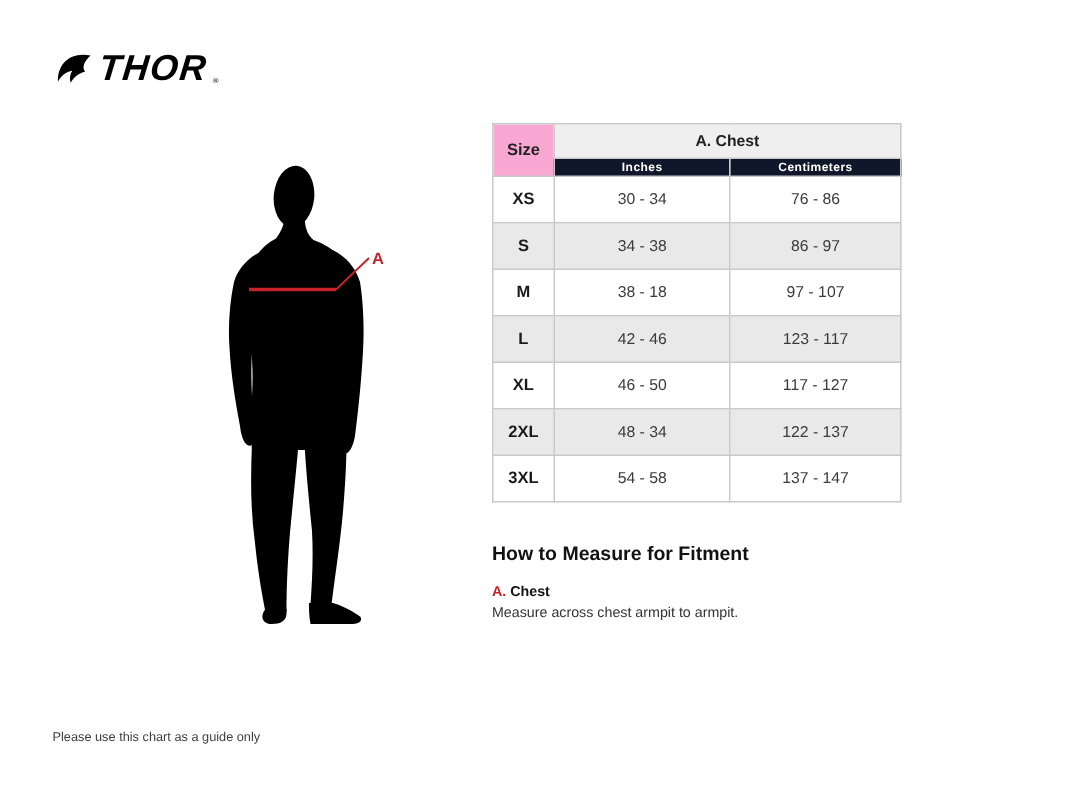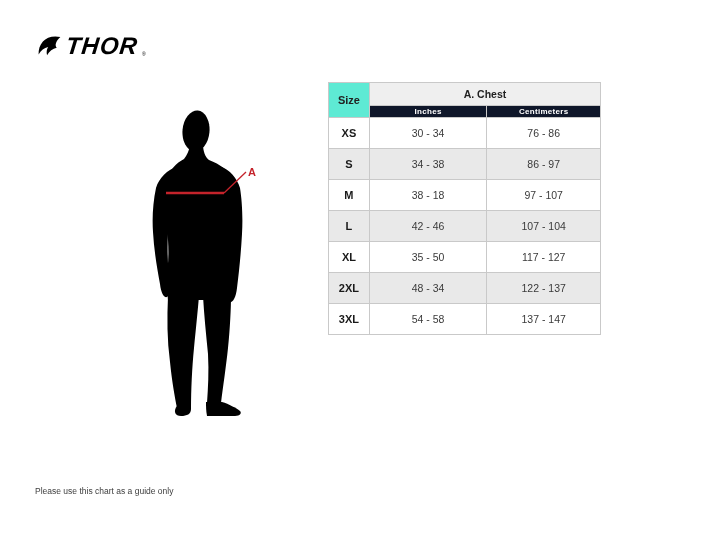--- a/index.html
+++ b/index.html
@@ -68,7 +68,7 @@
   }
   th.size-head {
     width: 41px;
-    background: #5eead4;
+    background: #f9a8d4;
     font-size: 11px;
     font-weight: 700;
     color: #222;

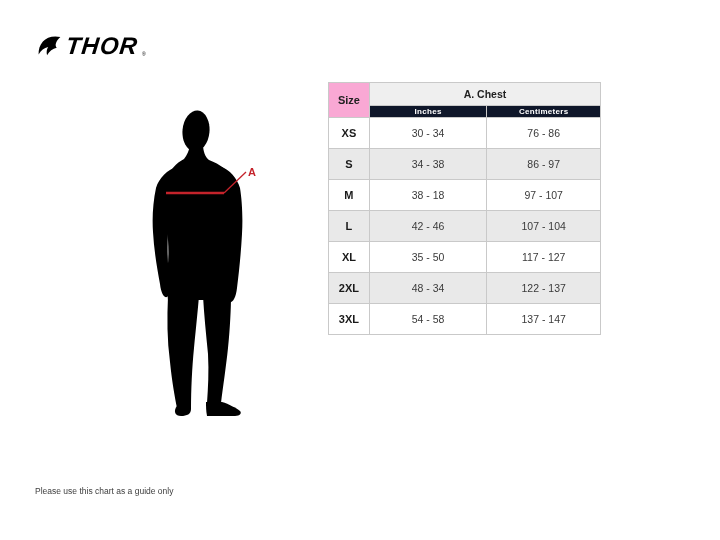--- a/index.html
+++ b/index.html
@@ -209,7 +209,7 @@
       <tr class="data-row alt">
         <td class="size-cell">L</td>
         <td class="val-cell">42 - 46</td>
-        <td class="val-cell">107 - 104</td>
+        <td class="val-cell">123 - 117</td>
       </tr>
       <tr class="data-row">
         <td class="size-cell">XL</td>

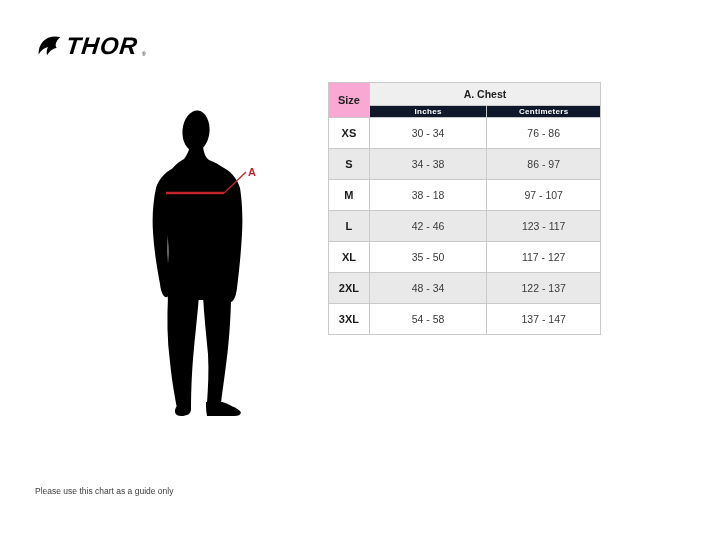--- a/index.html
+++ b/index.html
@@ -213,7 +213,7 @@
       </tr>
       <tr class="data-row">
         <td class="size-cell">XL</td>
-        <td class="val-cell">35 - 50</td>
+        <td class="val-cell">46 - 50</td>
         <td class="val-cell">117 - 127</td>
       </tr>
       <tr class="data-row alt">

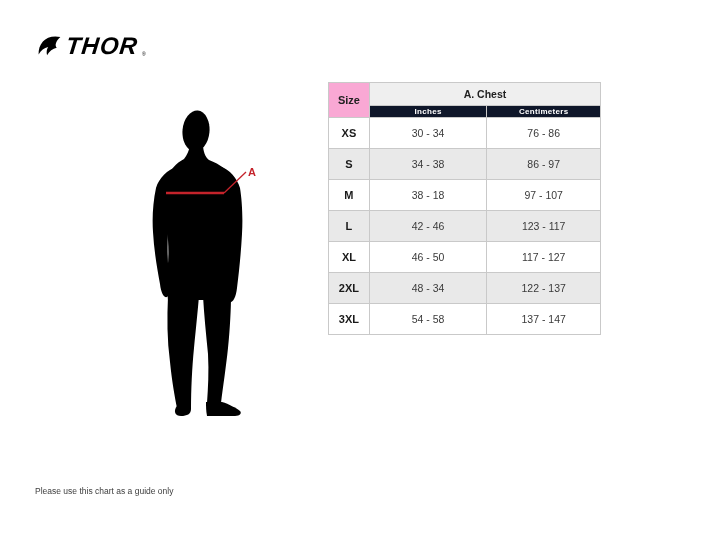--- a/index.html
+++ b/index.html
@@ -229,6 +229,13 @@
     </tbody>
   </table>
 
+  <div class="measure">
+    <div class="measure-heading">How to Measure for Fitment</div>
+    <div class="measure-item">
+      <div class="measure-label"><span class="measure-key">A.</span> <span>Chest</span></div>
+      <div class="measure-desc">Measure across chest armpit to armpit.</div>
+    </div>
+  </div>
 </div>
 
 <div class="footnote">

